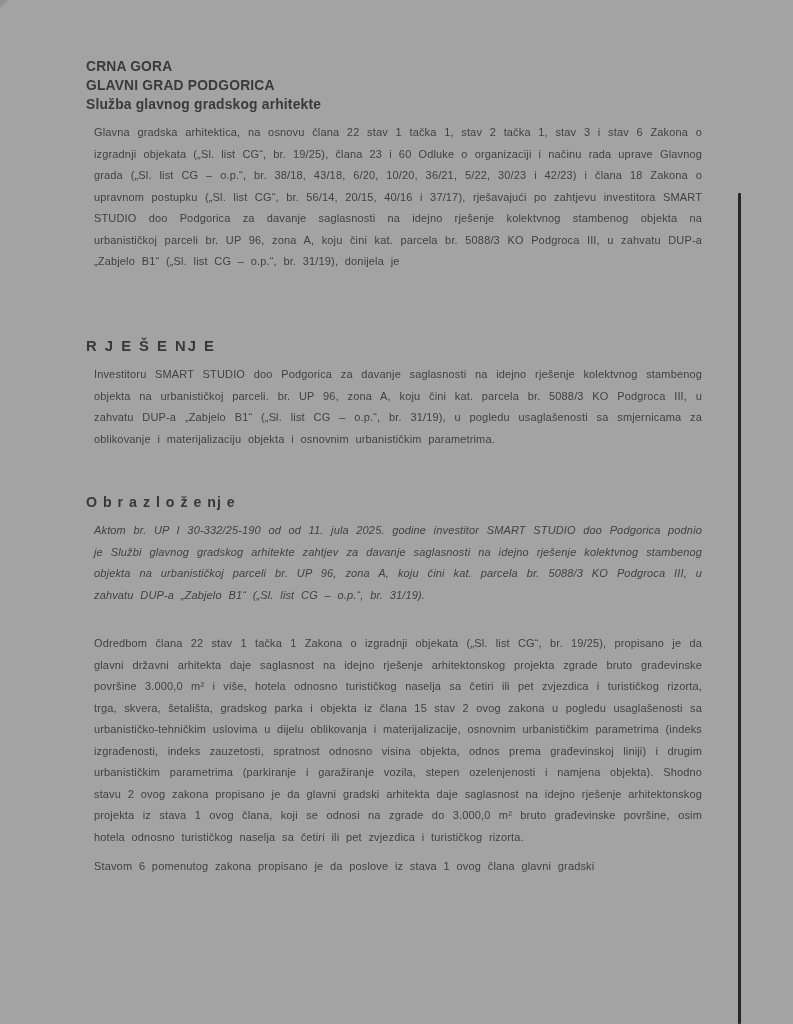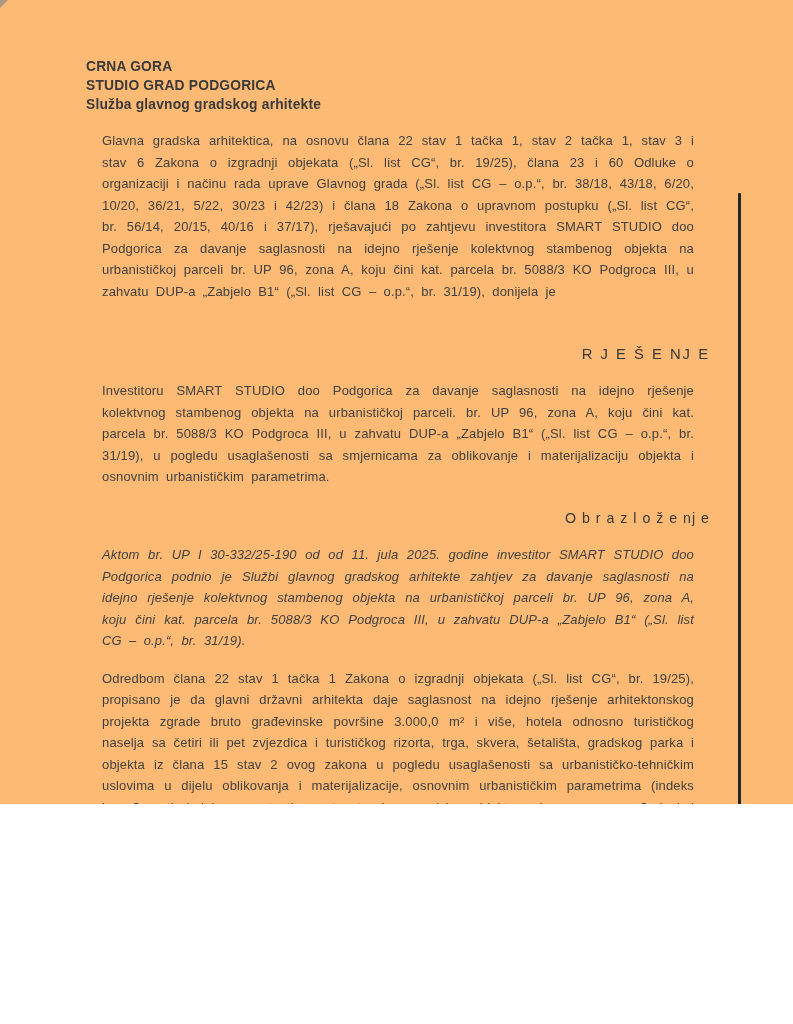--- a/index.html
+++ b/index.html
@@ -11,8 +11,8 @@
   }
   .page {
     position: relative;
-    width: 793px; height: 804px;
-    background: #fdba74;
+    width: 793px; height: 1024px;
+    background: #a3a3a3;
     overflow: hidden;
     color: #3d3d3d;
   }

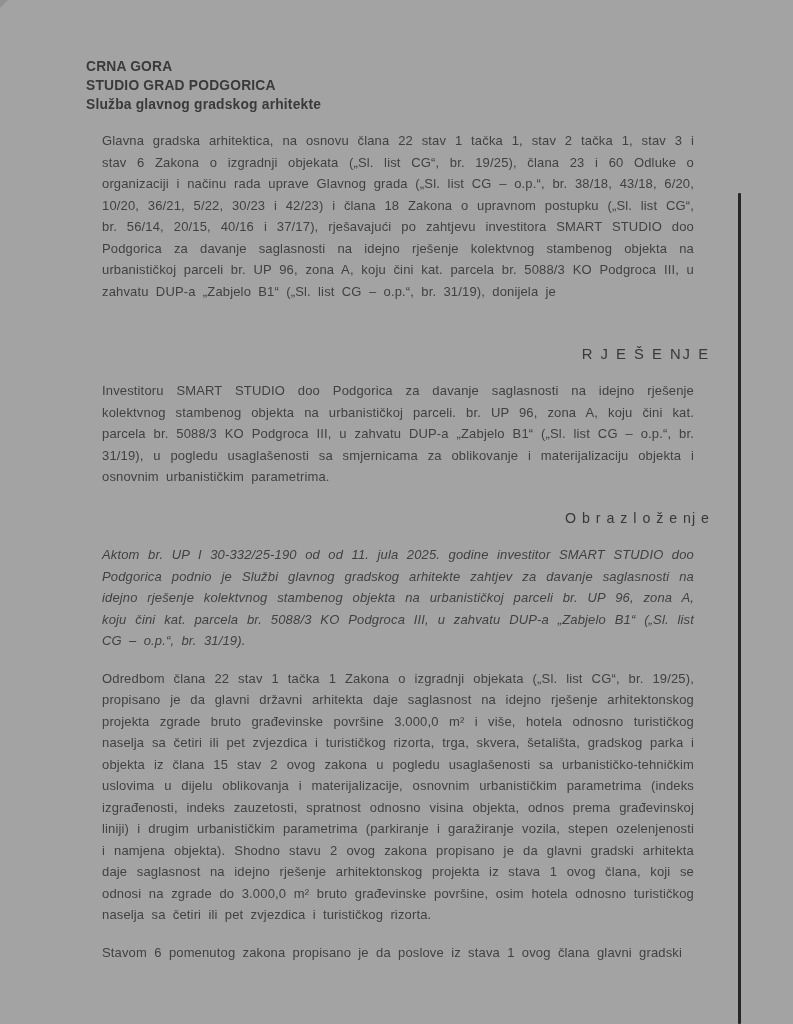--- a/index.html
+++ b/index.html
@@ -84,7 +84,7 @@
 
     <div class="letterhead">
       <div class="lh-line">CRNA GORA</div>
-      <div class="lh-line">STUDIO GRAD PODGORICA</div>
+      <div class="lh-line">GLAVNI GRAD PODGORICA</div>
       <div class="lh-line">Služba glavnog gradskog arhitekte</div>
     </div>
 

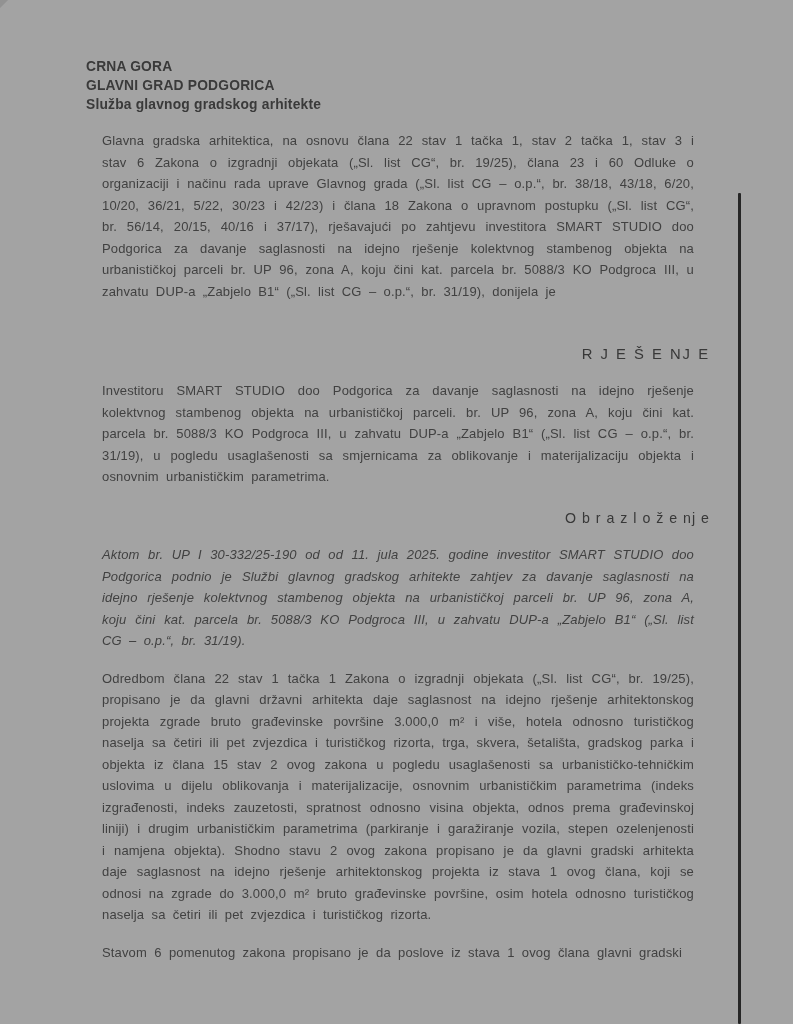--- a/index.html
+++ b/index.html
@@ -33,8 +33,8 @@
     color: #3a3a3a;
   }
   p.body-par {
-    margin: 16px;
-    font-size: 13px;
+    margin: 8px;
+    font-size: 11px;
     line-height: 21.5px;
     text-align: justify;
     word-spacing: 3.5px;

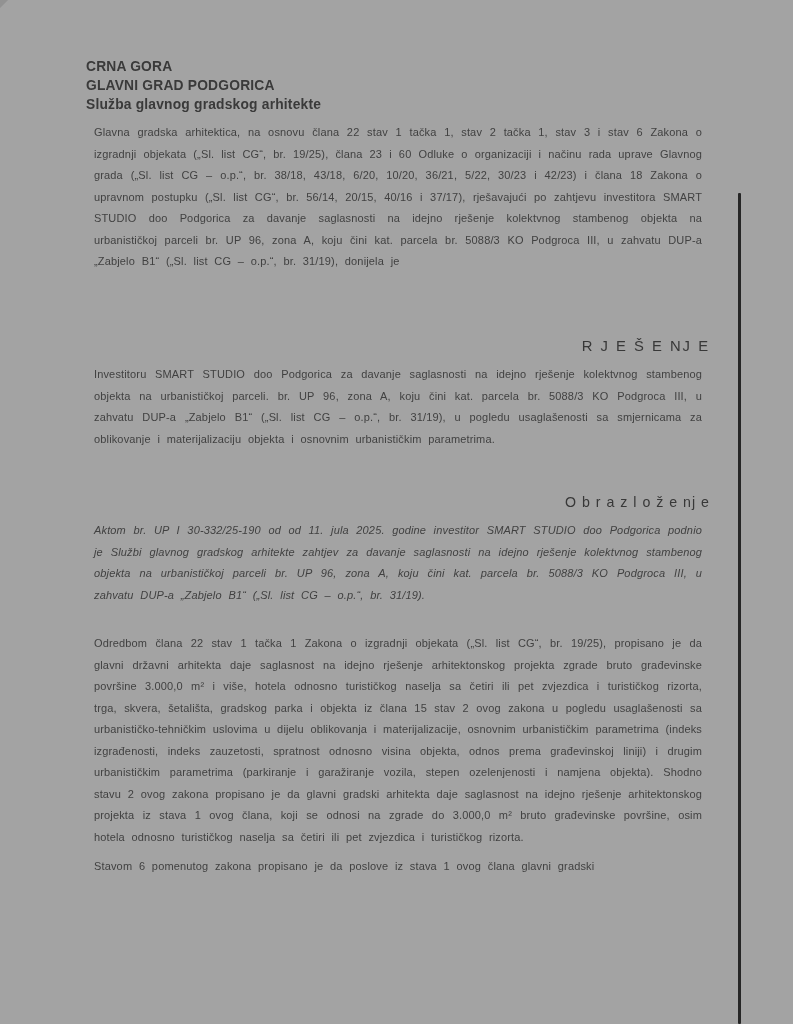--- a/index.html
+++ b/index.html
@@ -48,8 +48,8 @@
   .rat-p3     { margin-top: 6px; }
   .sec-title {
     margin-top: 18px;
-    text-align: right;
-    font-weight: normal;
+    text-align: left;
+    font-weight: bold;
     font-size: 14.8px;
     line-height: 20px;
     letter-spacing: 2px;

